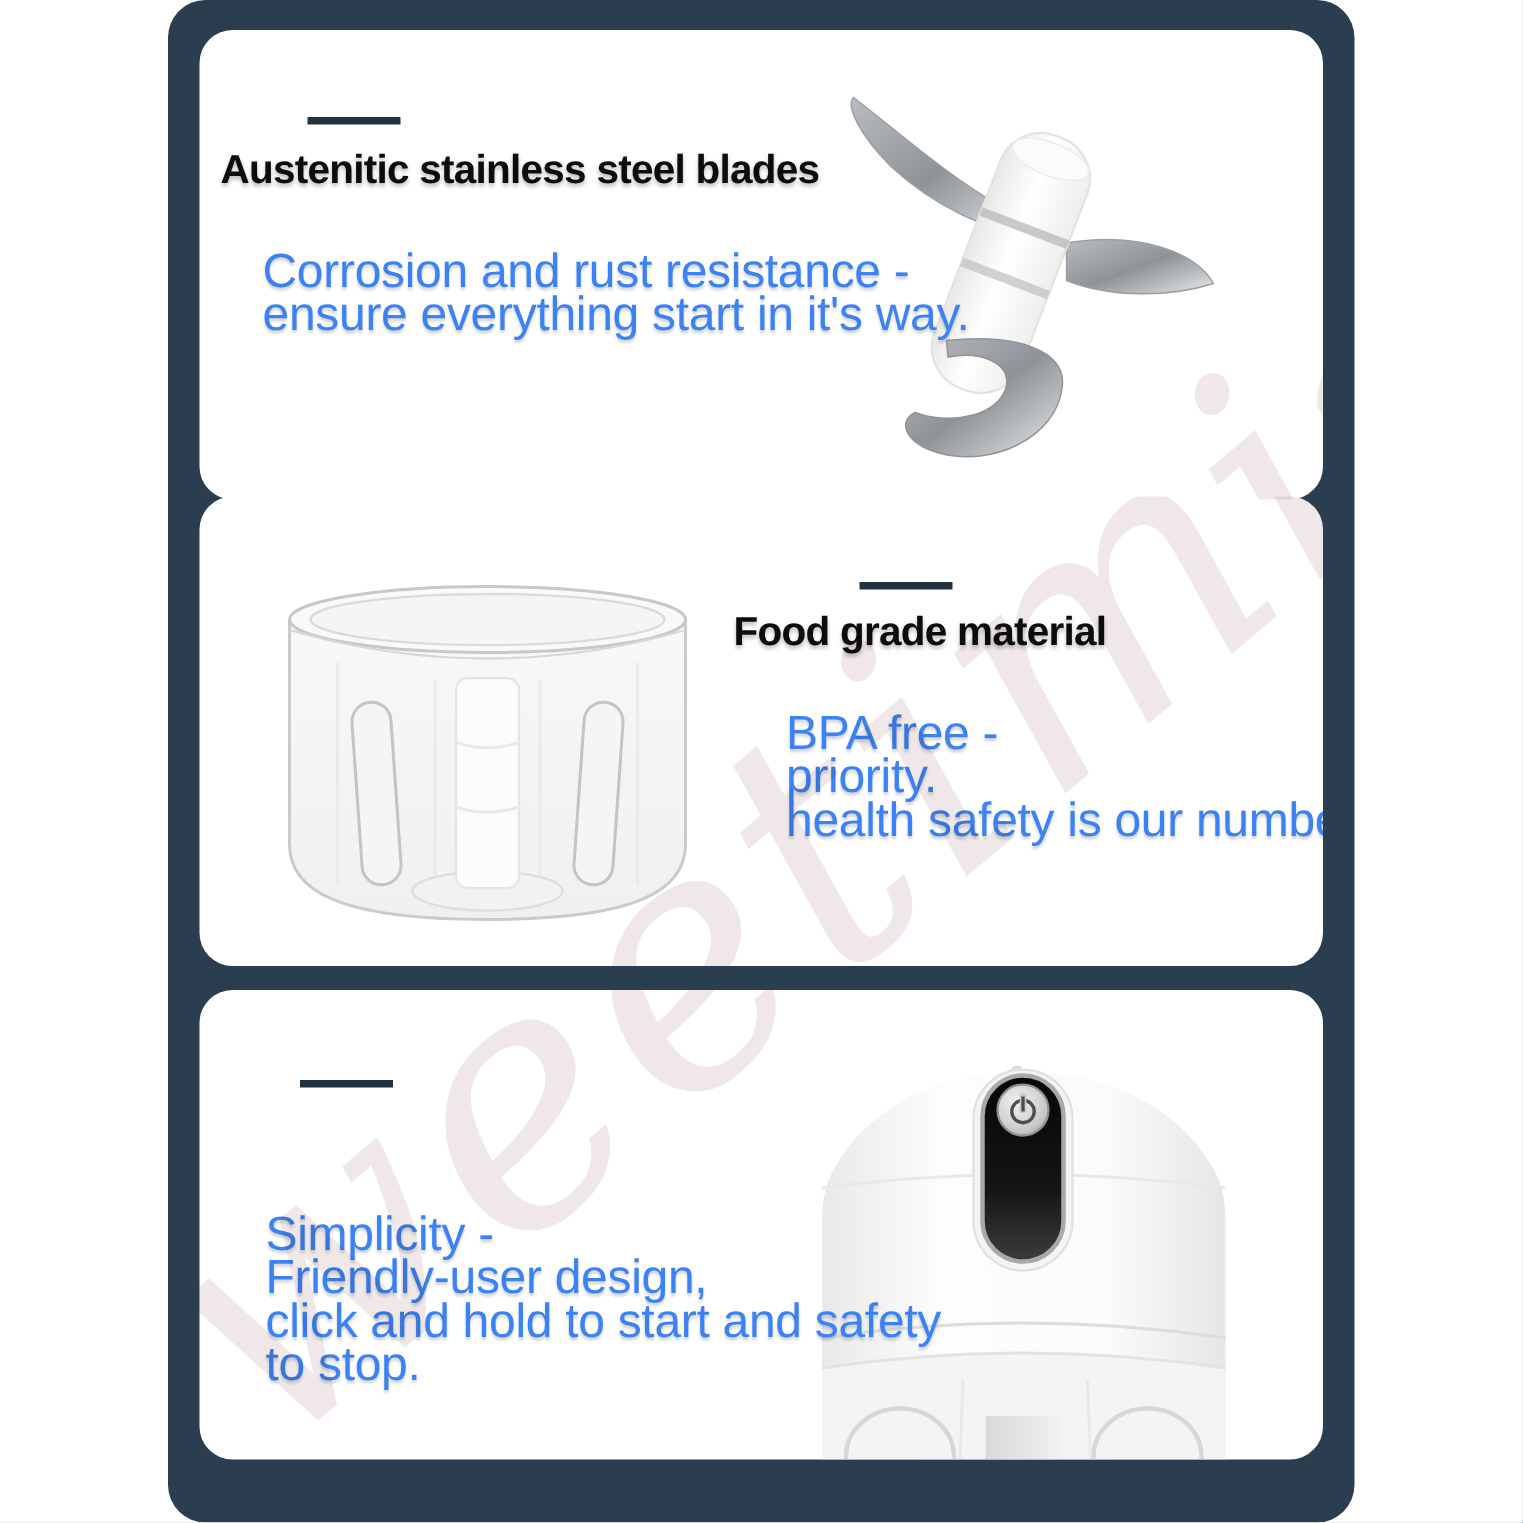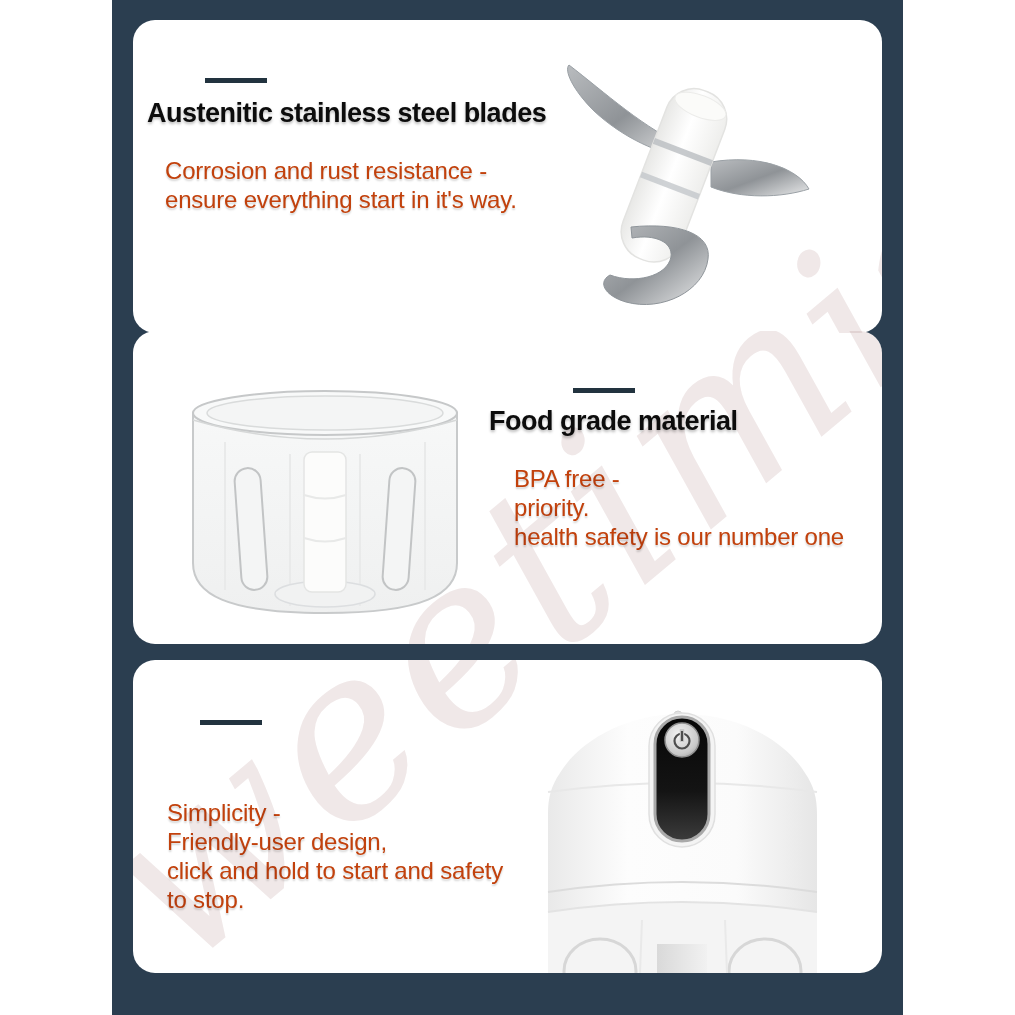--- a/index.html
+++ b/index.html
@@ -10,6 +10,7 @@
   .frame{
     position:absolute;left:112px;top:0;width:791px;height:1015px;
     background:var(--frame,#2b3e50);
+    border-radius:25px;
   }
   .panel{
     position:absolute;left:21px;width:749px;height:313px;background:#ffffff;

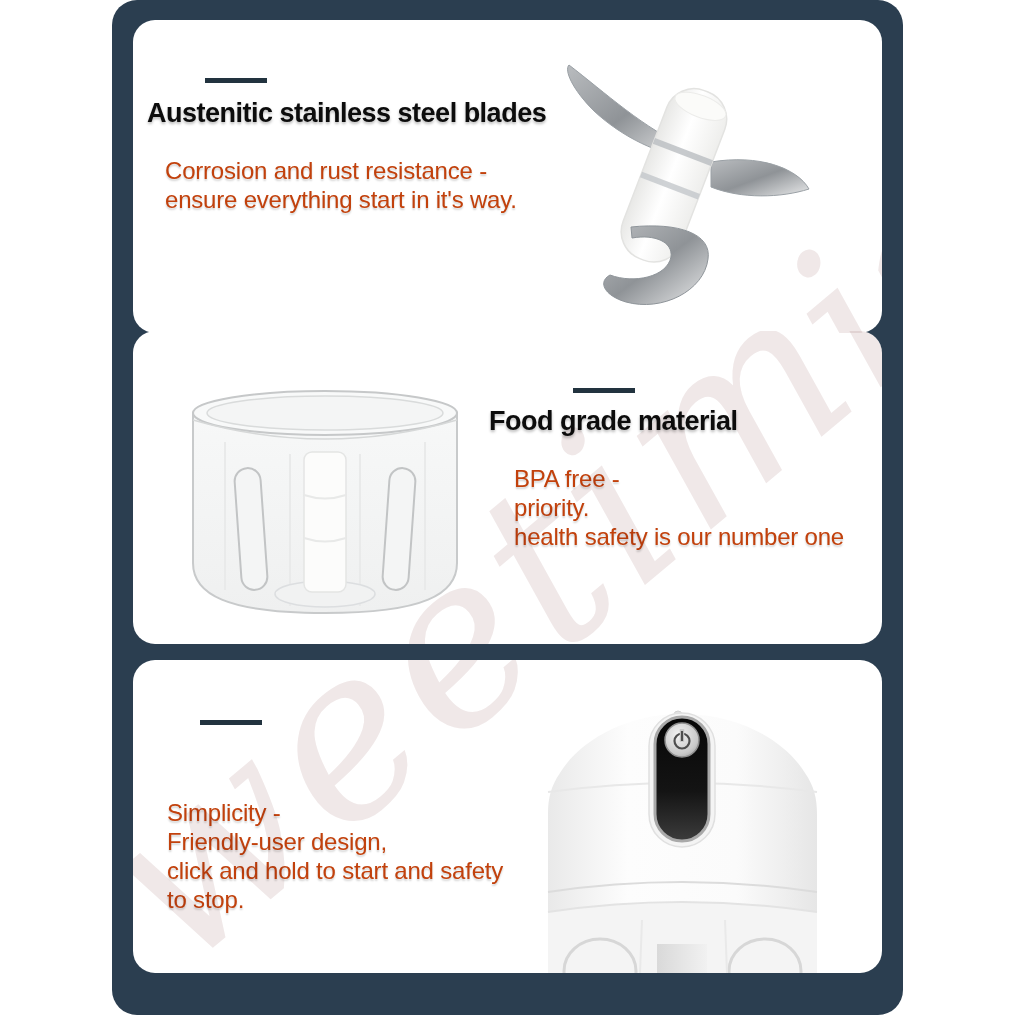--- a/index.html
+++ b/index.html
@@ -30,8 +30,8 @@
     text-shadow:0 2px 3px rgba(0,0,0,0.28);
   }
   .feature-body{
-    position:absolute;margin:8px;z-index:3;white-space:nowrap;
-    font-size:24px;line-height:29px;letter-spacing:-0.2px;color:#c2410c;
+    position:absolute;margin:18px;z-index:3;white-space:nowrap;
+    font-size:32px;line-height:29px;letter-spacing:-0.2px;color:#3b82f6;
     text-shadow:0 2px 2px rgba(0,0,0,0.18);
   }
   .feature-body .line{display:block;}

